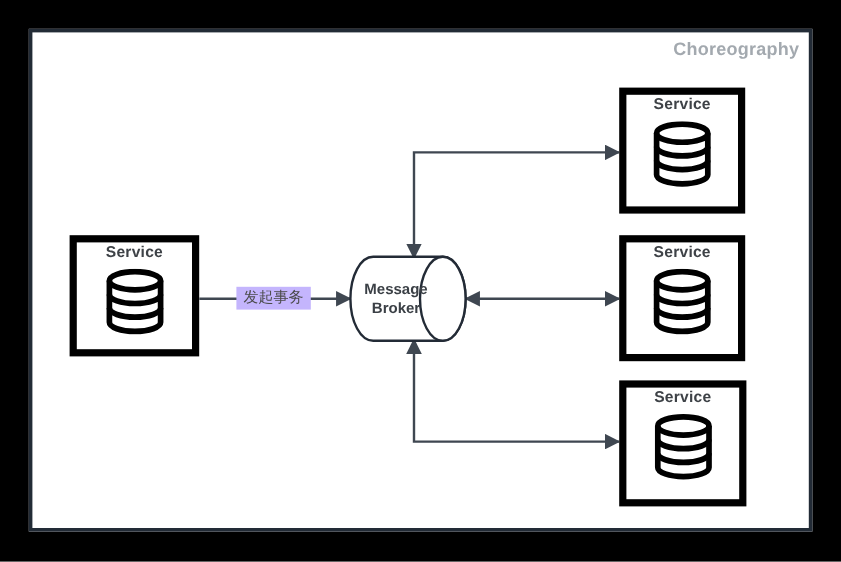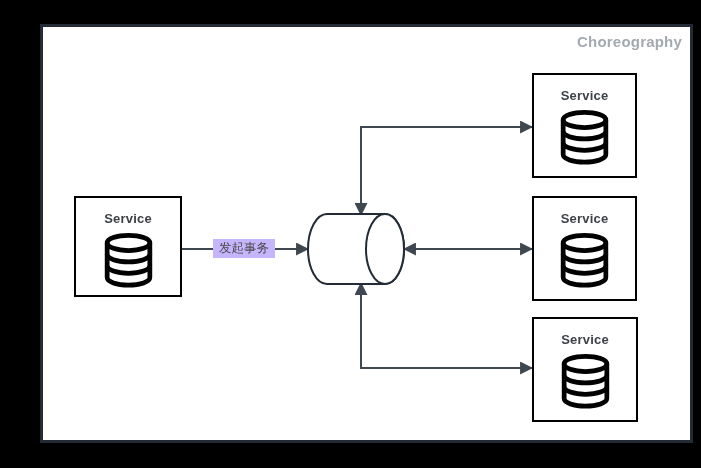--- a/index.html
+++ b/index.html
@@ -8,7 +8,7 @@
     font-family:"Liberation Sans","DejaVu Sans",sans-serif;overflow:hidden;
   }
   .canvas{
-    position:absolute;left:40px;top:24px;width:653px;height:419px;
+    position:absolute;left:24px;top:24px;width:653px;height:419px;
     box-sizing:border-box;border:3px solid #222b36;background:#ffffff;
   }
   .diagram-title{

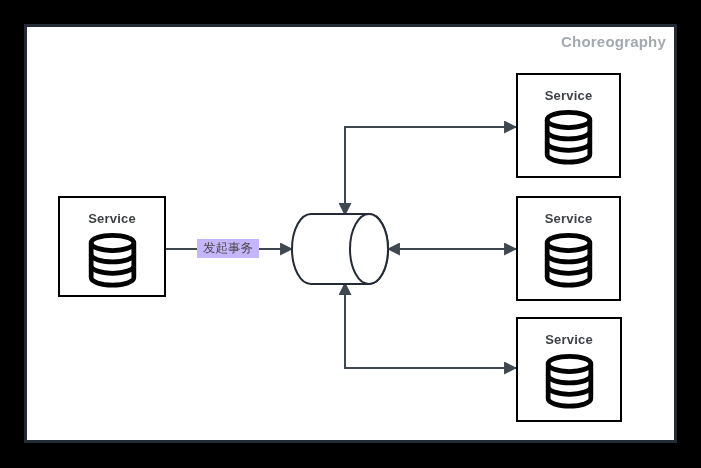--- a/index.html
+++ b/index.html
@@ -18,8 +18,8 @@
   .edges-svg{position:absolute;left:0;top:0;width:647px;height:413px;}
   .node{
     position:absolute;box-sizing:border-box;background:#fff;
-    border:2px solid #000000;display:flex;flex-direction:column;
-    align-items:center;padding-top:13px;gap:7px;
+    border:6px solid #000000;display:flex;flex-direction:column;
+    align-items:center;gap:7px;
   }
   .node-label{
     font-size:13px;font-weight:bold;color:#3e4247;letter-spacing:.2px;

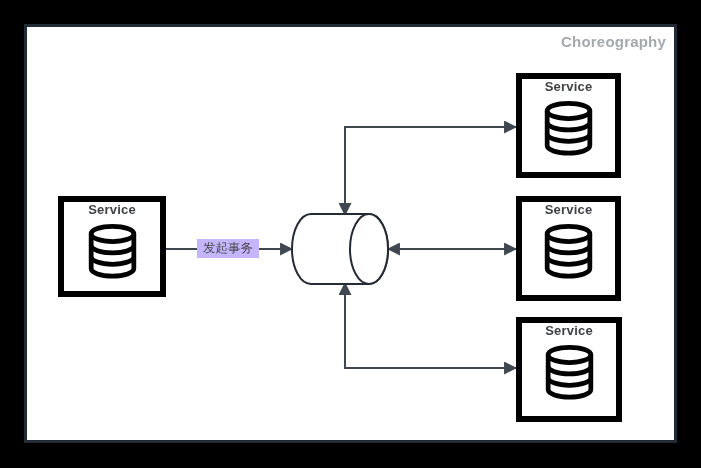--- a/index.html
+++ b/index.html
@@ -68,6 +68,7 @@
     </g>
   </svg>
 
+  <div class="broker-label">Message Broker</div>
 
   <div class="edge-label">发起事务</div>
 

